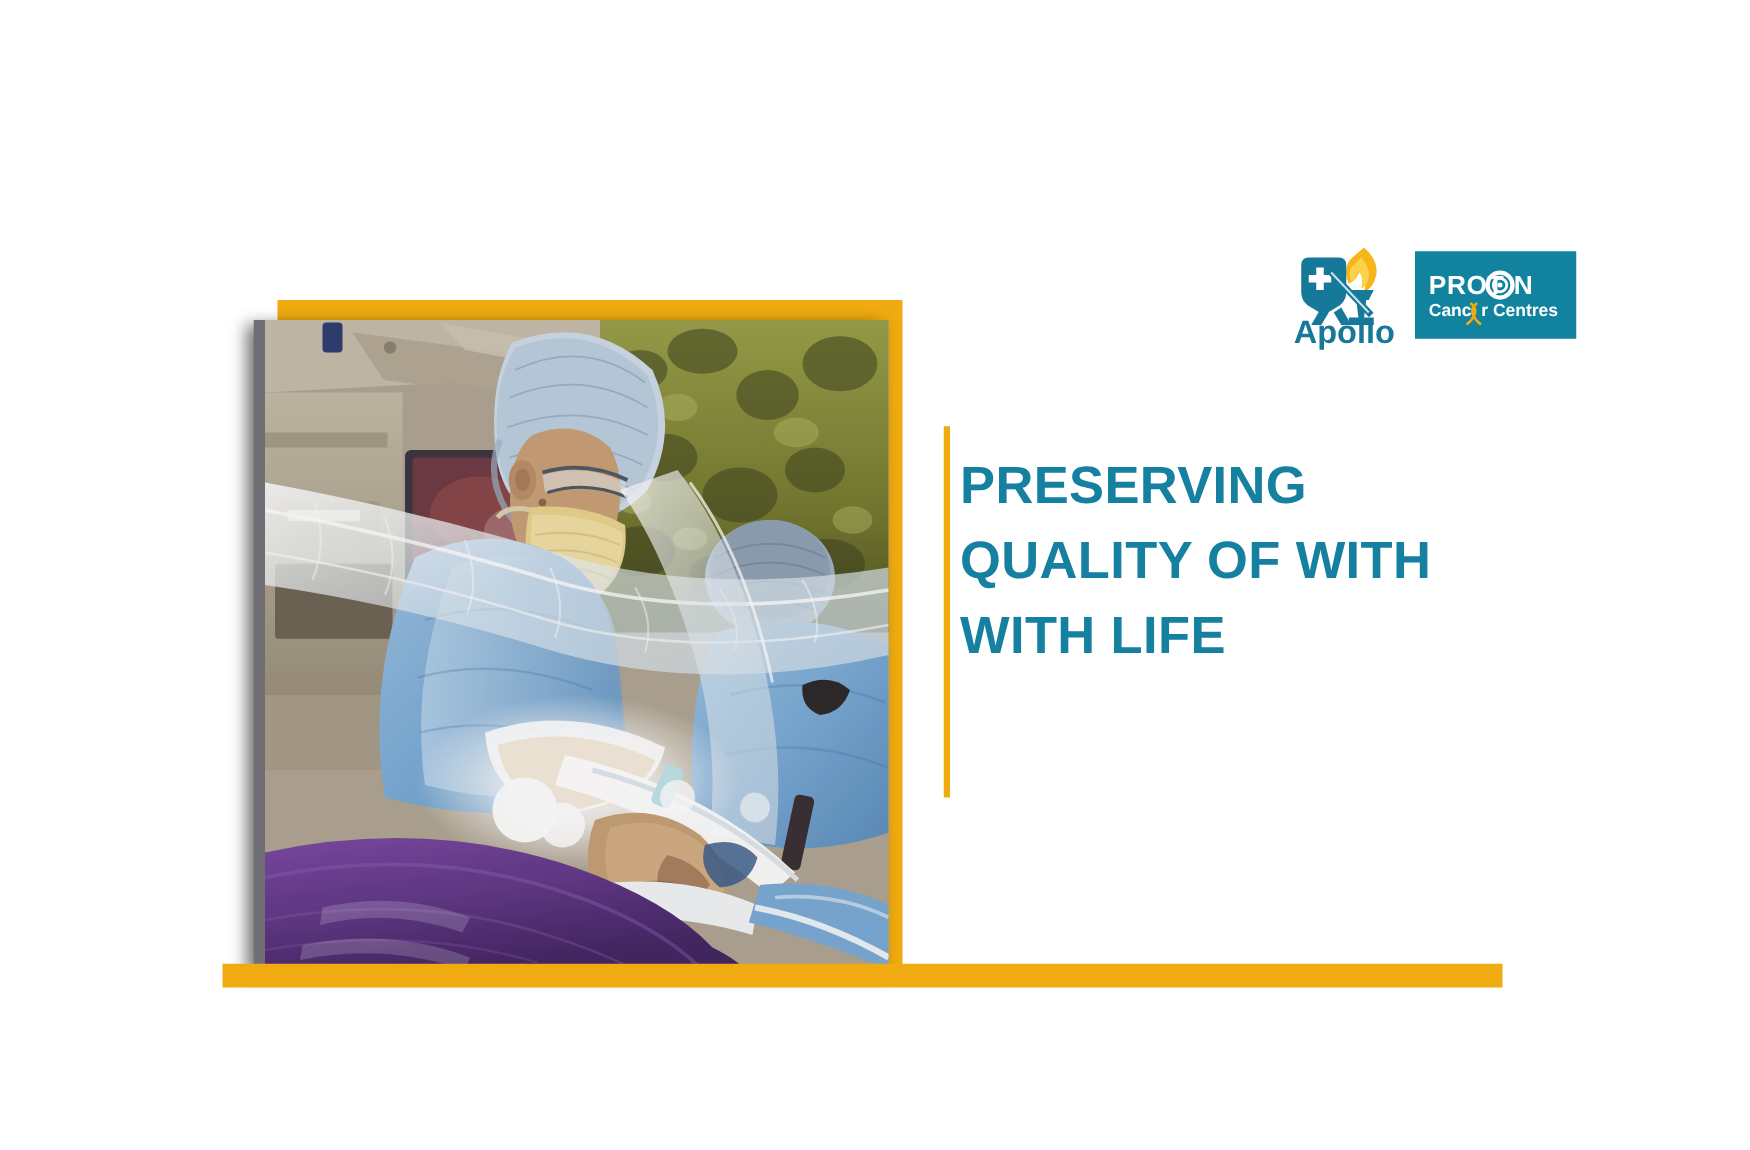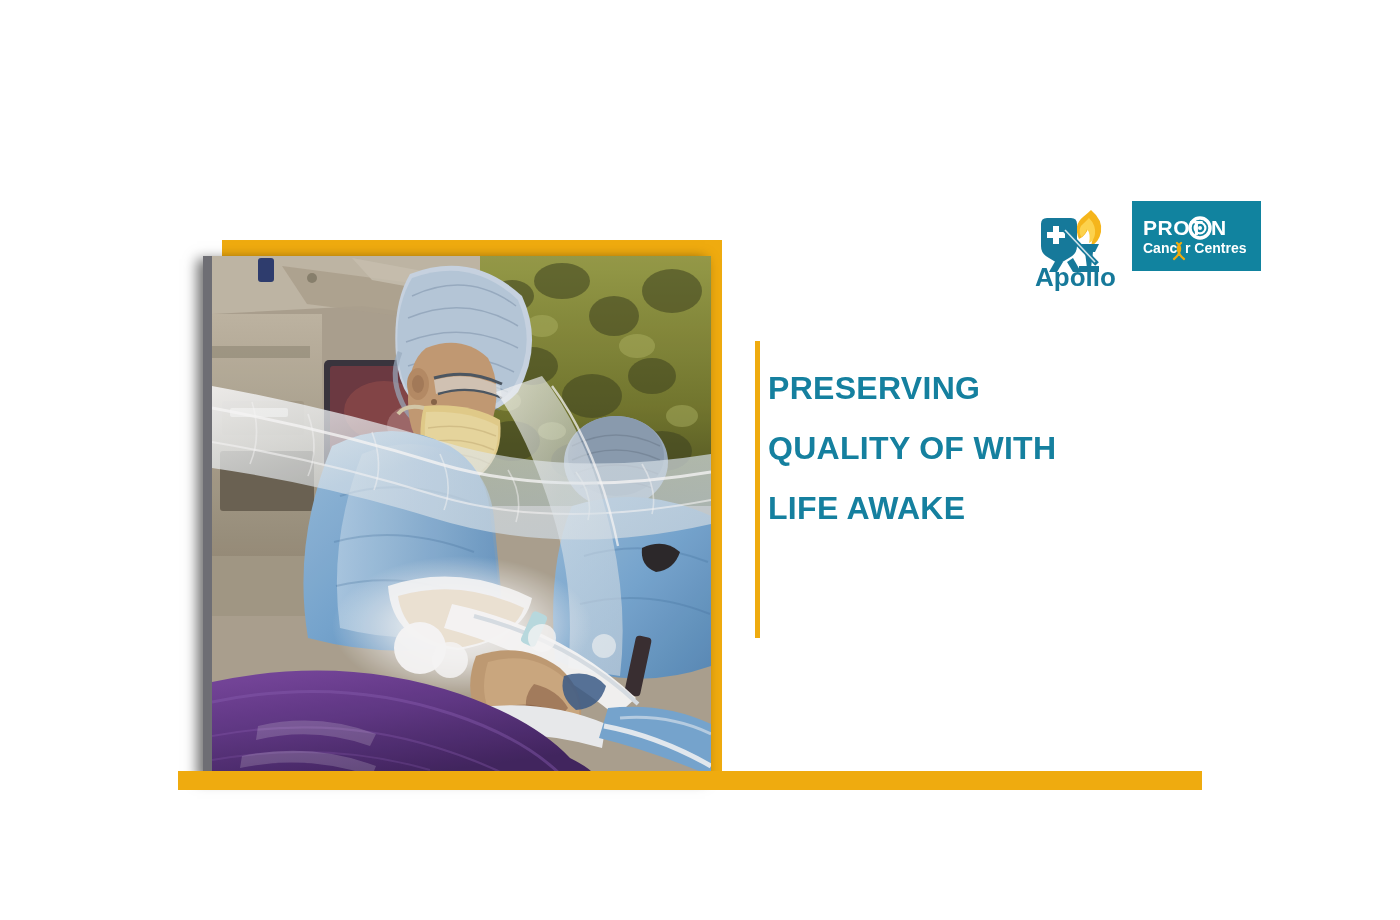--- a/index.html
+++ b/index.html
@@ -103,7 +103,7 @@
   }
   .apollo-logo {
     position: absolute;
-    left: 0; top: 12px;
+    left: 0; top: 0;
     width: 88px;
     height: 80px;
     text-decoration: underline;

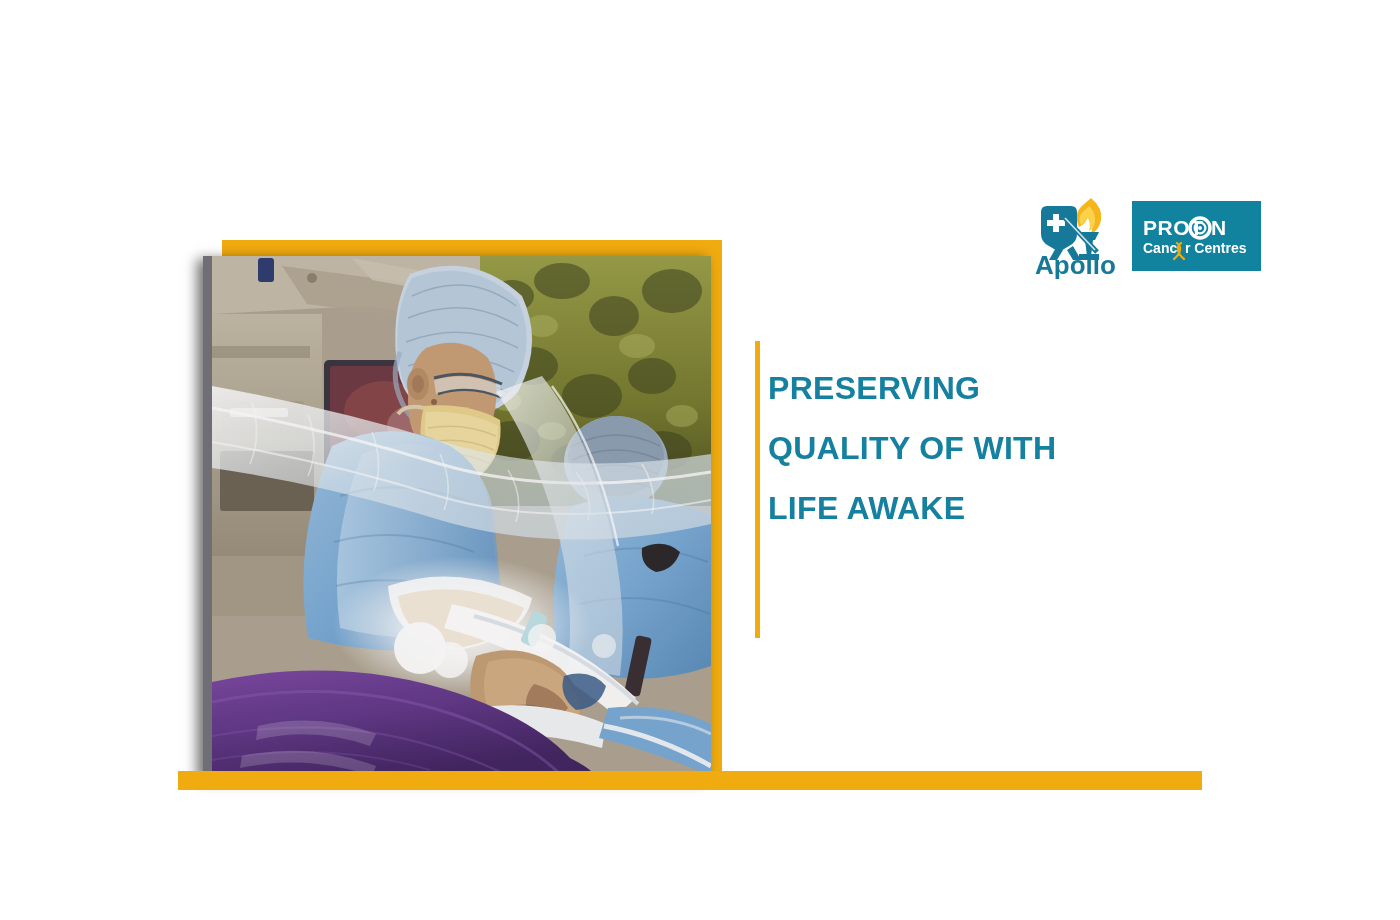--- a/index.html
+++ b/index.html
@@ -87,7 +87,7 @@
     color: #15809f;
     font-family: "Liberation Sans", sans-serif;
     font-weight: bold;
-    font-size: 32px;
+    font-size: 42px;
     line-height: 60px;
     letter-spacing: 0.3px;
   }

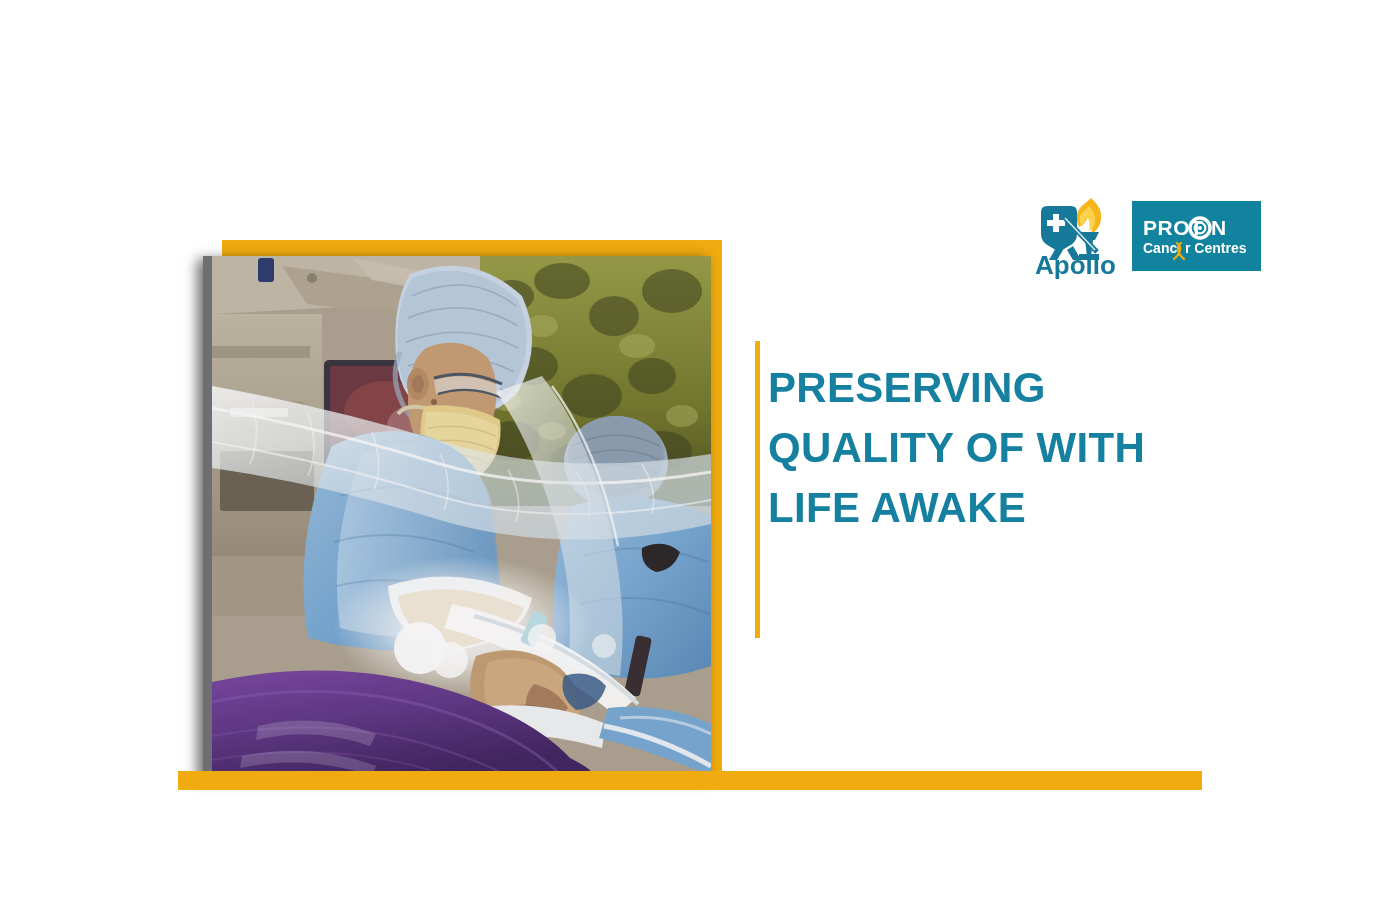--- a/index.html
+++ b/index.html
@@ -336,7 +336,7 @@
   <div class="title">
     <span class="ln">PRESERVING</span>
     <span class="ln">QUALITY OF WITH</span>
-    <span class="ln">LIFE AWAKE</span>
+    <span class="ln">WITH LIFE</span>
   </div>
 
   <div class="logos">

